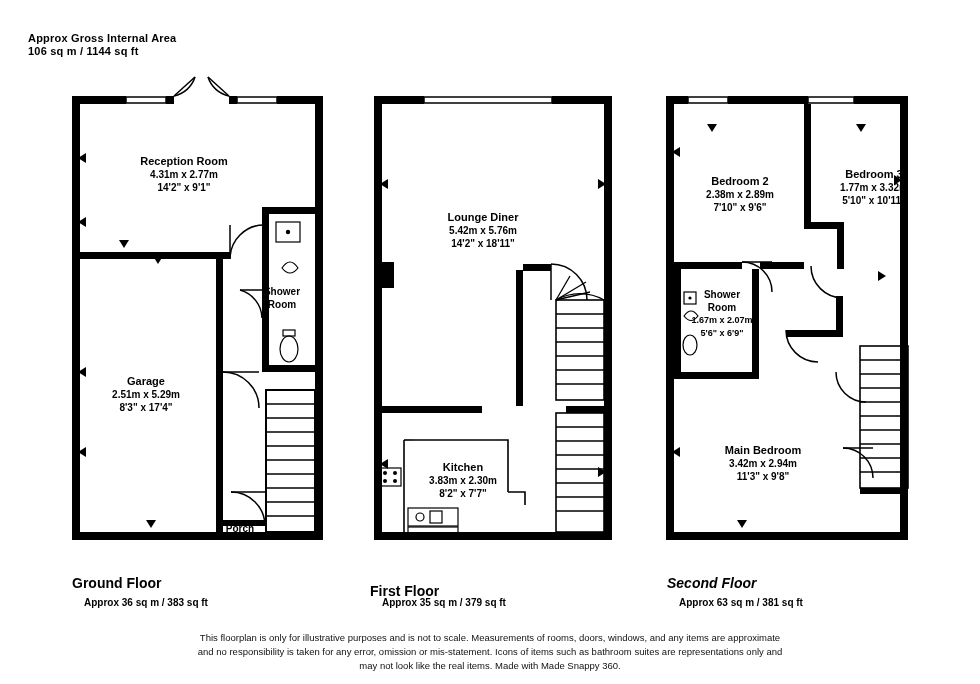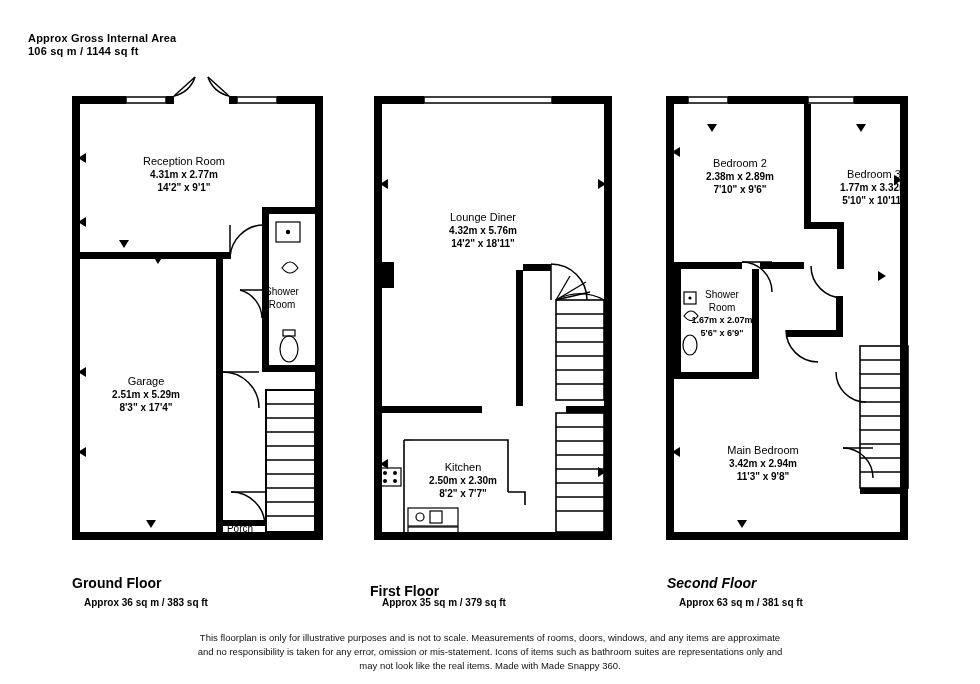--- a/index.html
+++ b/index.html
@@ -67,7 +67,7 @@
   }
   .room .rname {
     font-size: 11px;
-    font-weight: normal;
+    font-weight: bold;
     display: block;
   }
   .room .rdim {

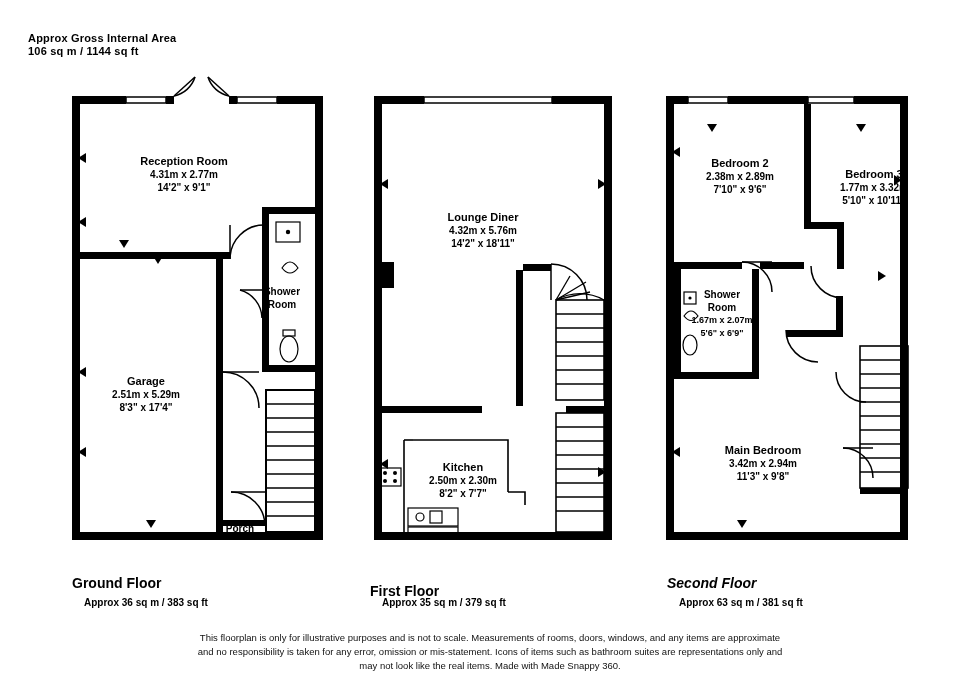--- a/index.html
+++ b/index.html
@@ -324,7 +324,7 @@
     <span class="rdim">8'2" x 7'7"</span>
   </div>
 
-  <div class="room" style="left:672px; top:157px; width:136px;">
+  <div class="room" style="left:672px; top:175px; width:136px;">
     <span class="rname">Bedroom 2</span>
     <span class="rdim">2.38m x 2.89m</span>
     <span class="rdim">7'10" x 9'6"</span>

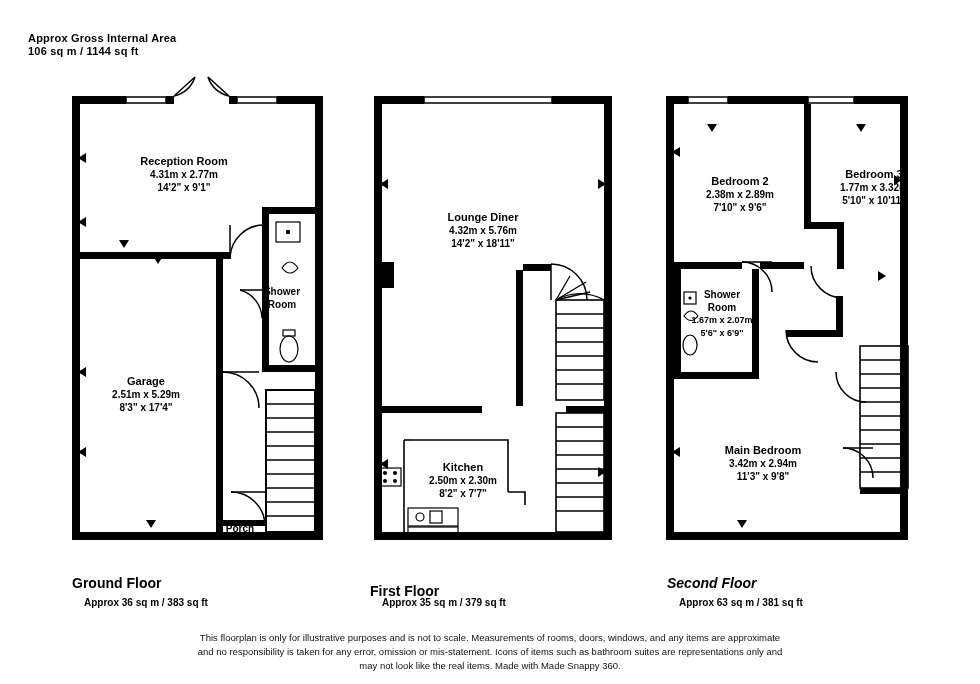--- a/index.html
+++ b/index.html
@@ -314,7 +314,7 @@
 
   <div class="room" style="left:393px; top:211px; width:180px;">
     <span class="rname">Lounge Diner</span>
-    <span class="rdim">4.32m x 5.76m</span>
+    <span class="rdim">5.42m x 5.76m</span>
     <span class="rdim">14'2" x 18'11"</span>
   </div>
 

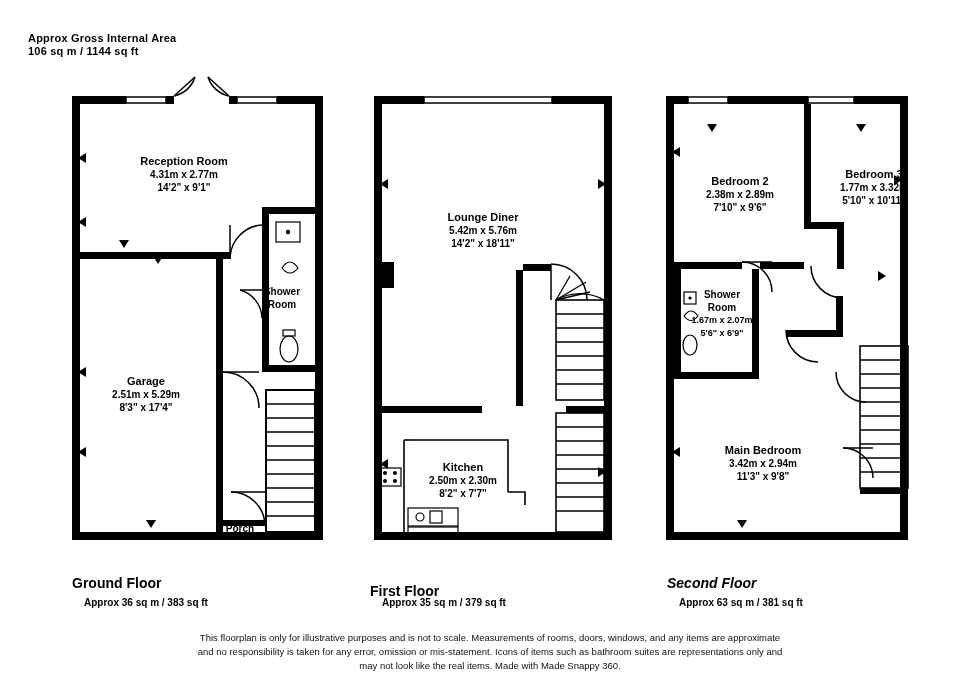--- a/index.html
+++ b/index.html
@@ -320,7 +320,7 @@
 
   <div class="room" style="left:393px; top:461px; width:140px;">
     <span class="rname">Kitchen</span>
-    <span class="rdim">2.50m x 2.30m</span>
+    <span class="rdim">3.83m x 2.30m</span>
     <span class="rdim">8'2" x 7'7"</span>
   </div>
 

